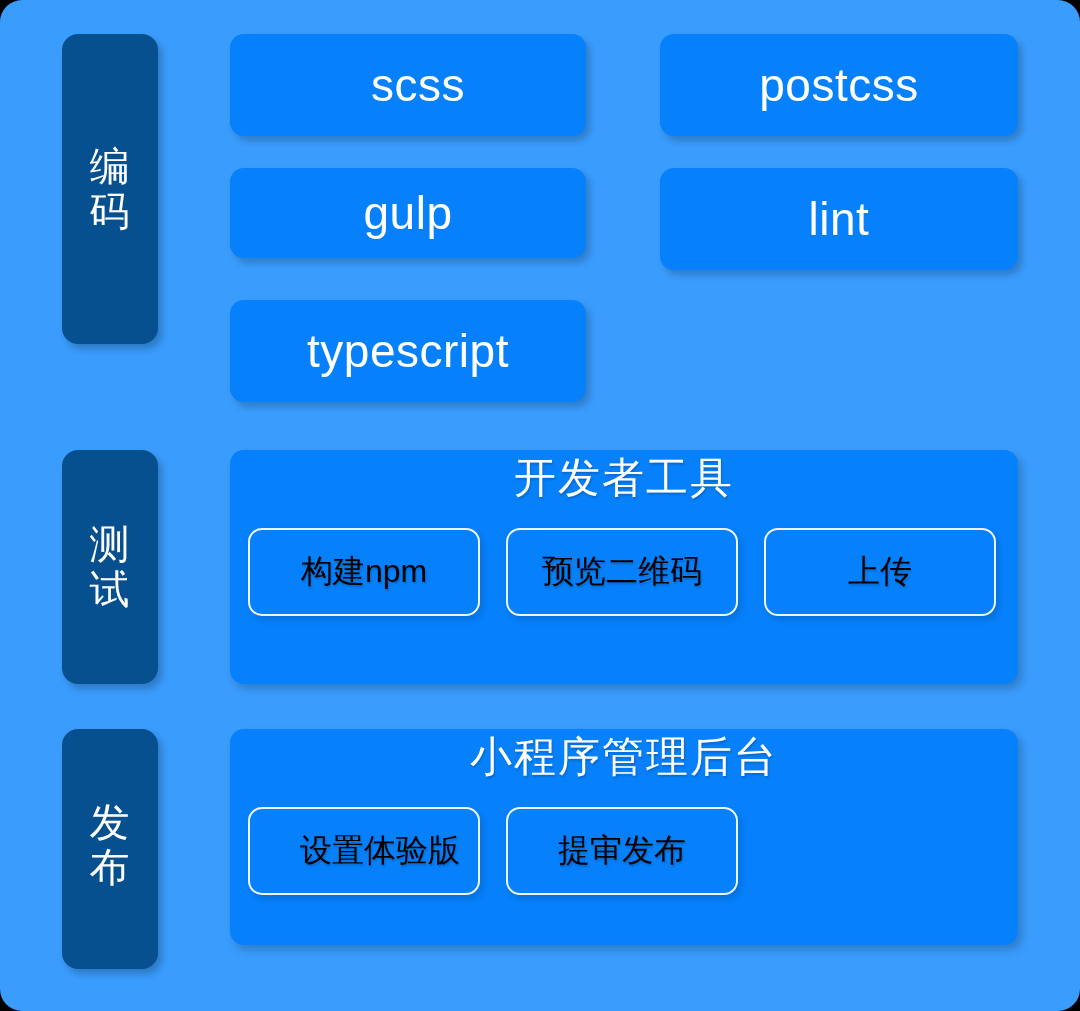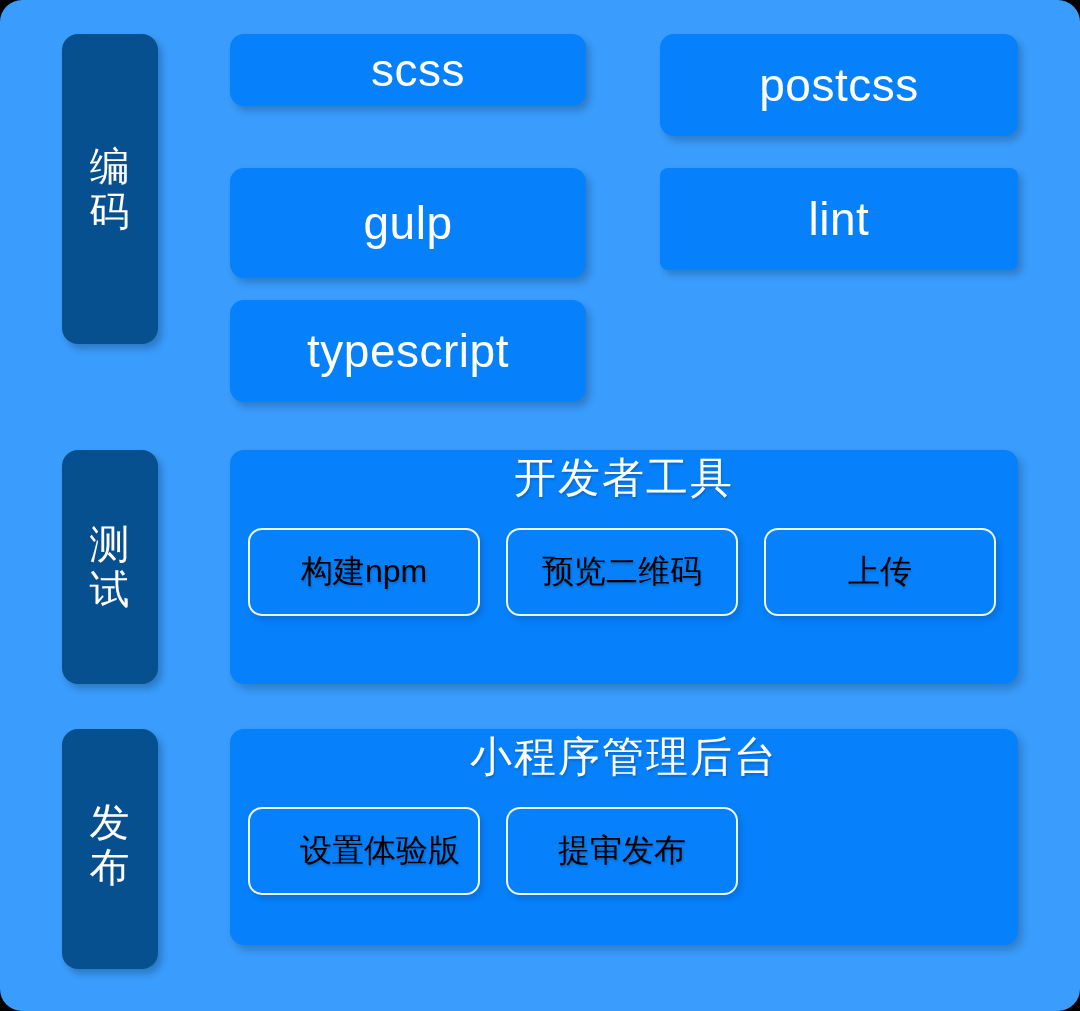--- a/index.html
+++ b/index.html
@@ -125,7 +125,7 @@
       <span>编码</span>
     </div>
 
-    <div class="card tool-card" style="left:230px; top:34px; width:356px; height:72px;padding-left:20px;">scss</div>
+    <div class="card tool-card" style="left:230px; top:34px; width:356px; height:102px;padding-left:20px;">scss</div>
 
     <div class="card tool-card" style="left:660px; top:34px; width:358px; height:102px;">postcss</div>
 

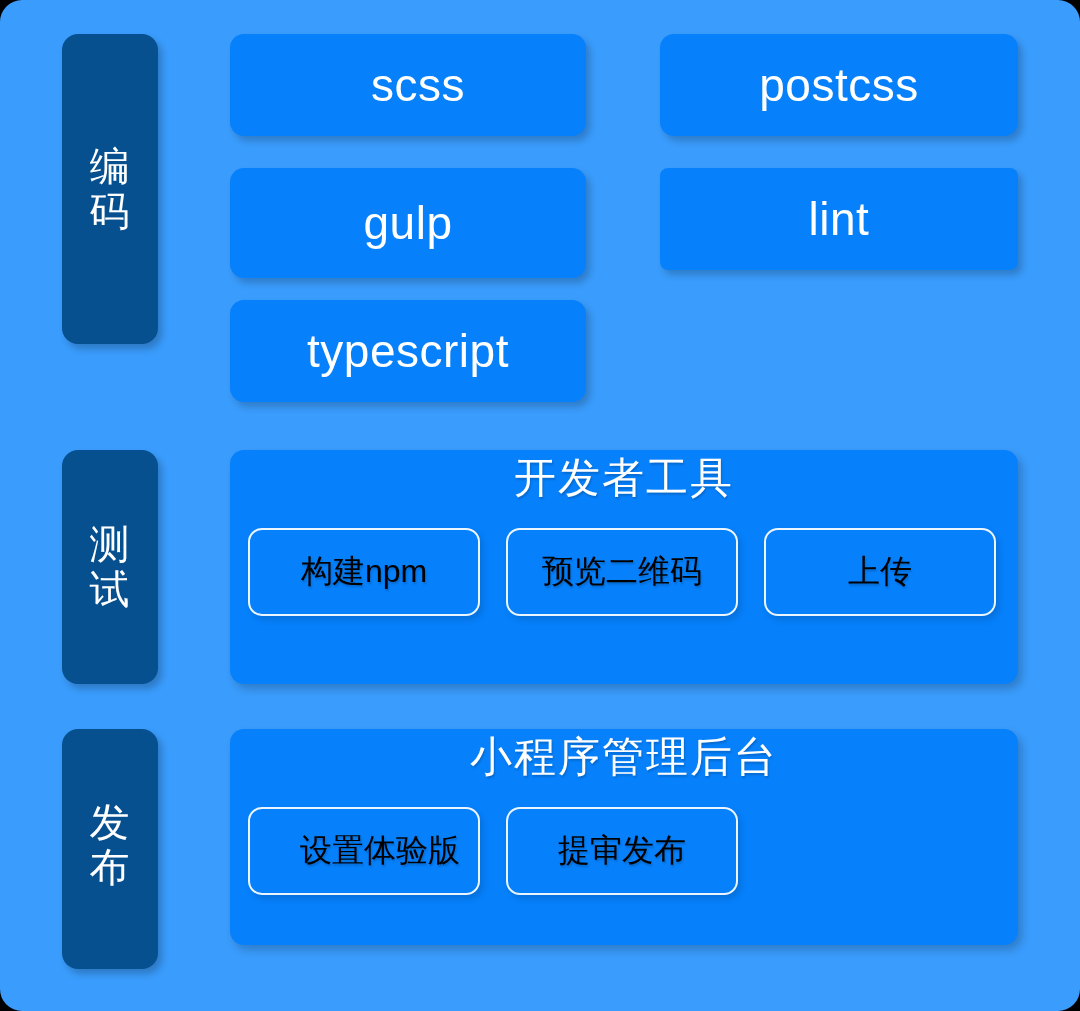--- a/index.html
+++ b/index.html
@@ -129,7 +129,7 @@
 
     <div class="card tool-card" style="left:660px; top:34px; width:358px; height:102px;">postcss</div>
 
-    <div class="card tool-card" style="left:230px; top:168px; width:356px; height:110px;">gulp</div>
+    <div class="card tool-card" style="left:230px; top:168px; width:356px; height:90px;">gulp</div>
 
     <div class="card tool-card" style="left:660px; top:168px; width:358px; height:102px;border-radius:8px;">lint</div>
 

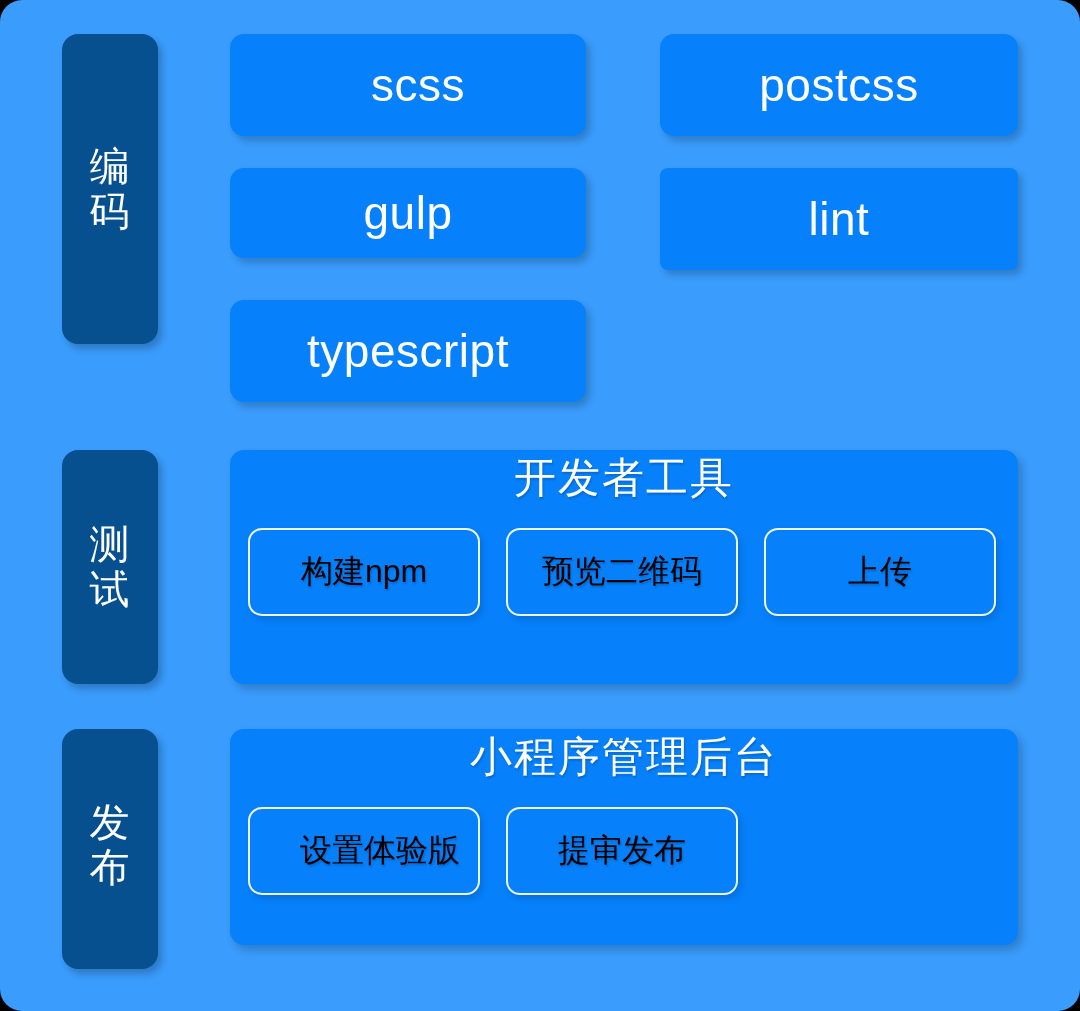--- a/index.html
+++ b/index.html
@@ -131,7 +131,7 @@
 
     <div class="card tool-card" style="left:230px; top:168px; width:356px; height:90px;">gulp</div>
 
-    <div class="card tool-card" style="left:660px; top:168px; width:358px; height:102px;border-radius:8px;">lint</div>
+    <div class="card tool-card" style="left:660px; top:168px; width:358px; height:102px;">lint</div>
 
     <div class="card tool-card" style="left:230px; top:300px; width:356px; height:102px;">typescript</div>
 

